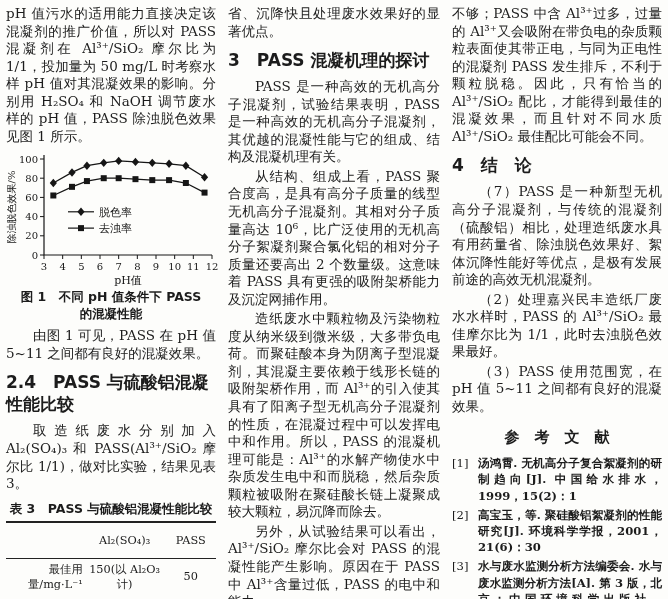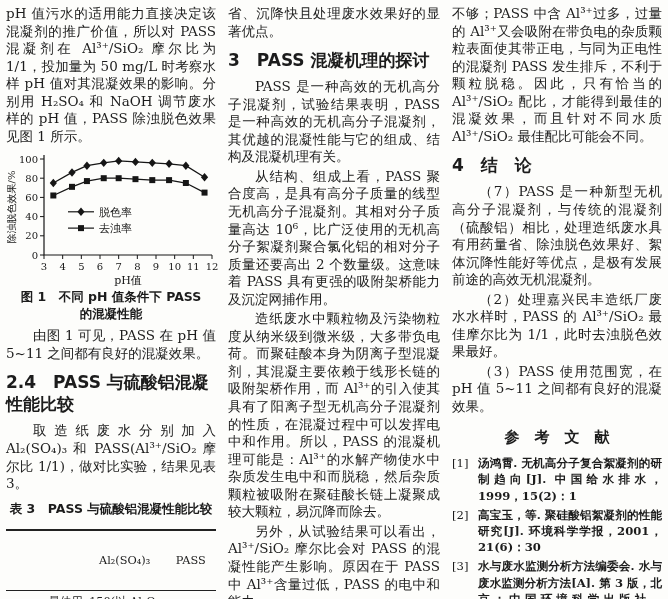--- a/index.html
+++ b/index.html
@@ -32,7 +32,7 @@
   
   .tbl-title {
     font-family: "DejaVu Sans", "Liberation Sans", sans-serif;
-    font-weight: bold; font-size: 12.5px; text-align: center; margin: 8px 0 12px 0;
+    font-weight: bold; font-size: 12.5px; text-align: center; margin: 8px 0 4px 0;
   }
   table.cmp-table {
     width: 100%; border-collapse: collapse; font-size: 11.3px; line-height: 1.35;

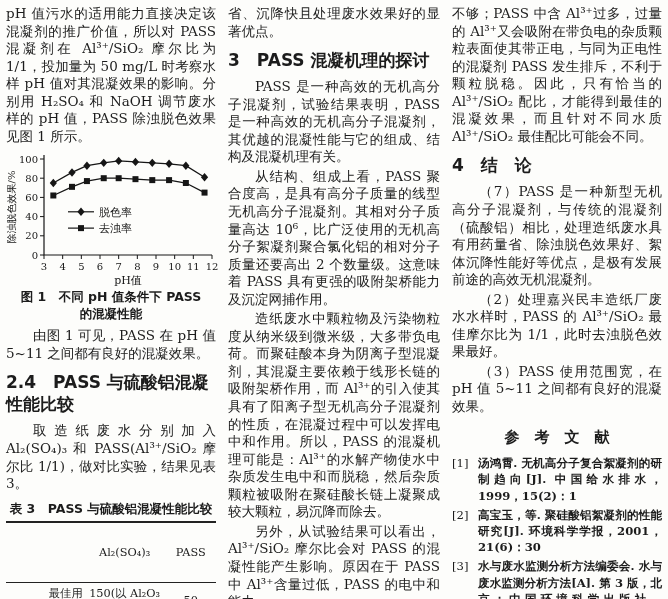--- a/index.html
+++ b/index.html
@@ -39,7 +39,7 @@
     border-top: 2px solid #222; border-bottom: 2px solid #222; margin-bottom: 7px;
   }
   table.cmp-table th {
-    font-weight: normal; padding: 22px 2px; border-bottom: 1.2px solid #222; text-align: center;
+    font-weight: normal; padding: 10px 2px; border-bottom: 1.2px solid #222; text-align: center;
   }
   table.cmp-table td { padding: 2.5px 1px; text-align: center; vertical-align: middle; }
   table.cmp-table td:first-child { text-align: right; }

